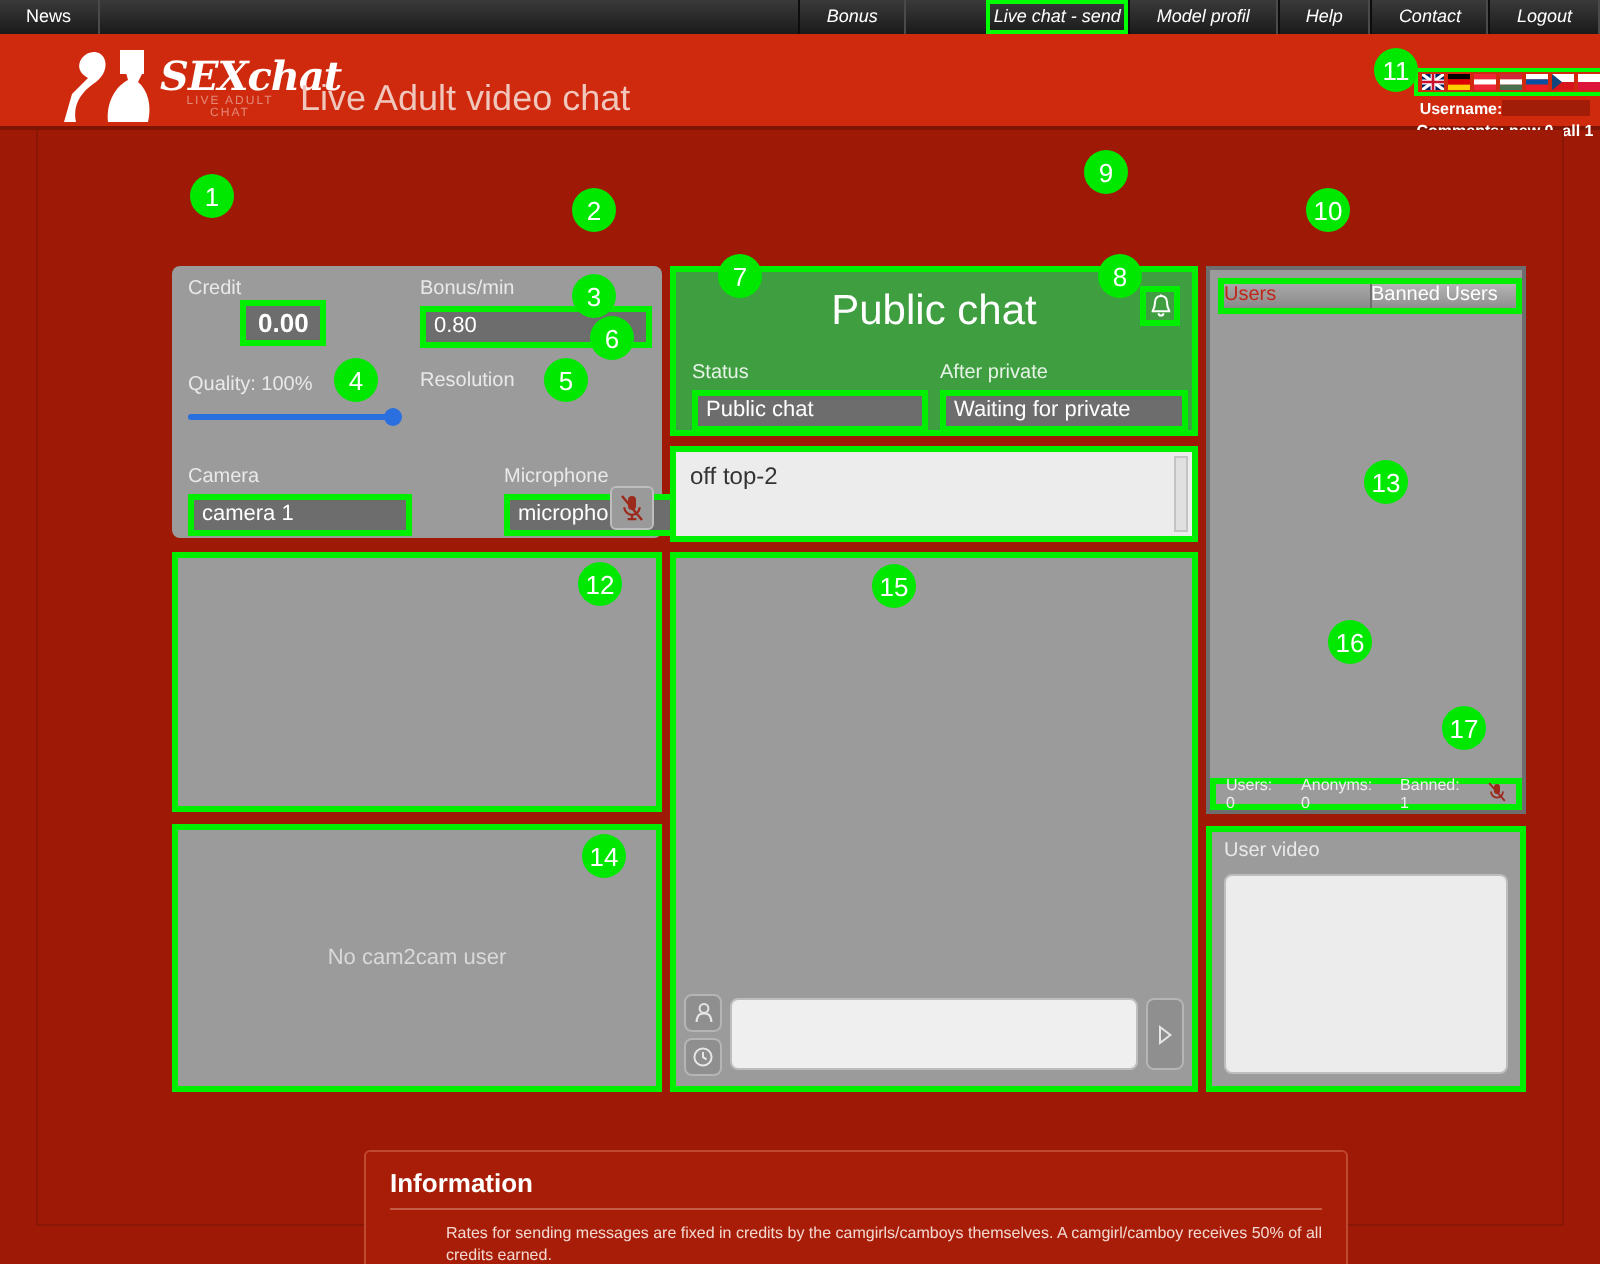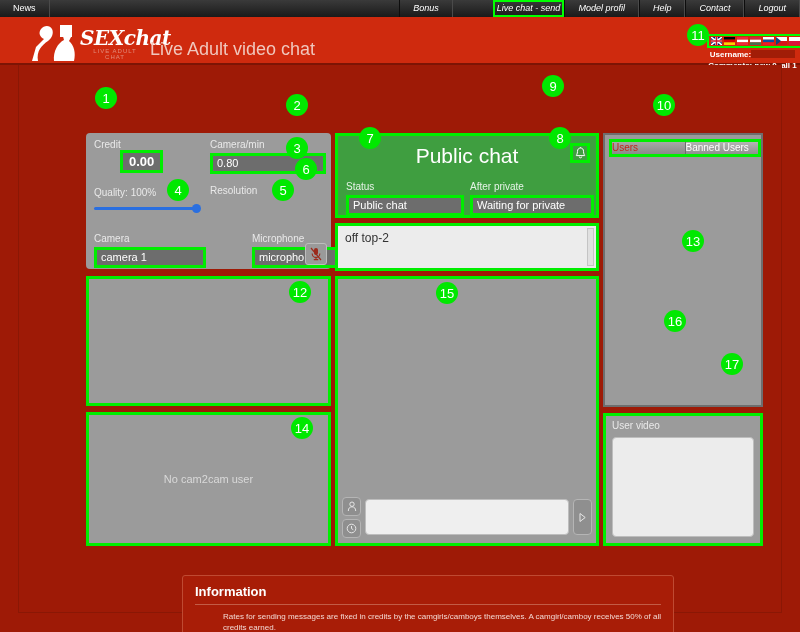--- a/index.html
+++ b/index.html
@@ -285,7 +285,7 @@
       <div class="creditval">0.00</div>
     </div>
     <div class="col-r" style="top:6px;">
-      <div class="lbl">Camera/min</div>
+      <div class="lbl">Bonus/min</div>
       <div class="field green" style="margin-top:3px;">0.80</div>
     </div>
 

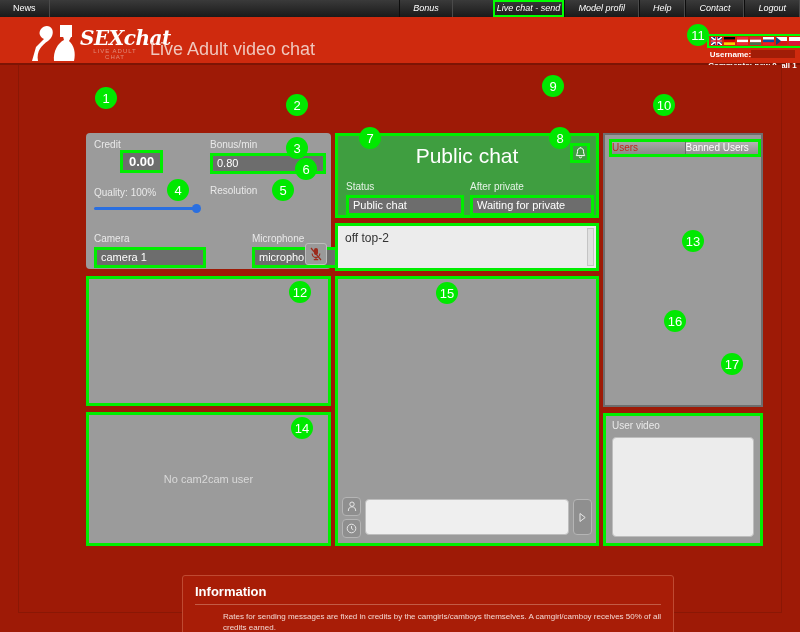--- a/index.html
+++ b/index.html
@@ -381,6 +381,18 @@
       <div class="tab">Banned Users</div>
     </div>
     <div class="users-list"></div>
+    <div class="users-status">
+      <span>Users: 0</span>
+      <span>Anonyms: 0</span>
+      <span>Banned: 1</span>
+      <span style="margin-left:auto;">
+        <svg width="9" height="10" viewBox="0 0 9 10">
+          <rect x="3" y="1" width="3" height="5" rx="1.5" fill="#9c2a1c"></rect>
+          <path d="M1.5 4.8 a3 3 0 0 0 6 0" stroke="#9c2a1c" stroke-width="0.9" fill="none"></path>
+          <path d="M0.6 0.6 L8.4 9.4" stroke="#9c2a1c" stroke-width="0.9"></path>
+        </svg>
+      </span>
+    </div>
   </div>
 
   <div class="notes-panel">

